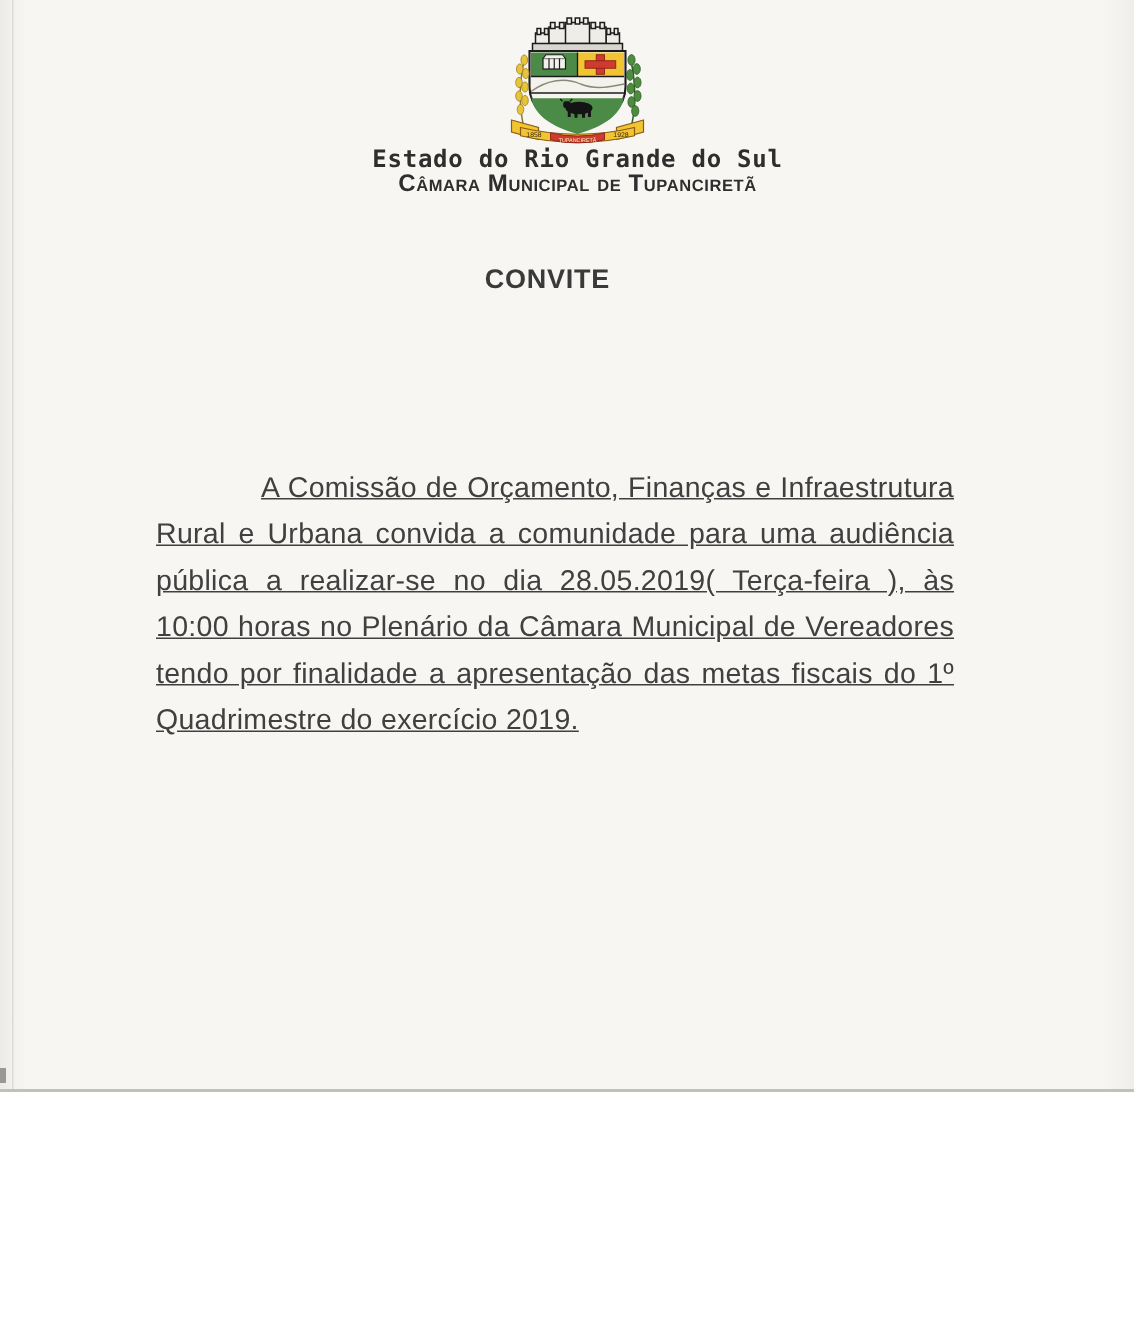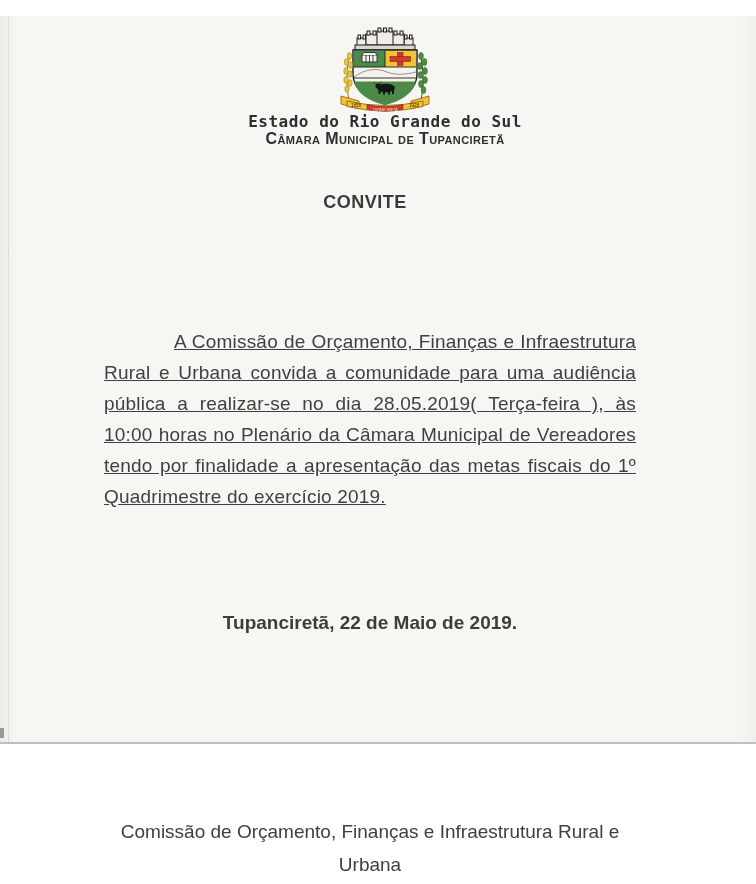--- a/index.html
+++ b/index.html
@@ -13,7 +13,6 @@
     width: 756px; height: 728px;
     background: linear-gradient(90deg, #edebe7 0px, #f3f1ee 9px, #f7f6f3 18px, #f7f6f3 735px, #f2f1ee 750px, #efeeeb 756px);
     color: #3f3f3f;
-    margin-top: 16px;
   }
   
   .scan-page::before {

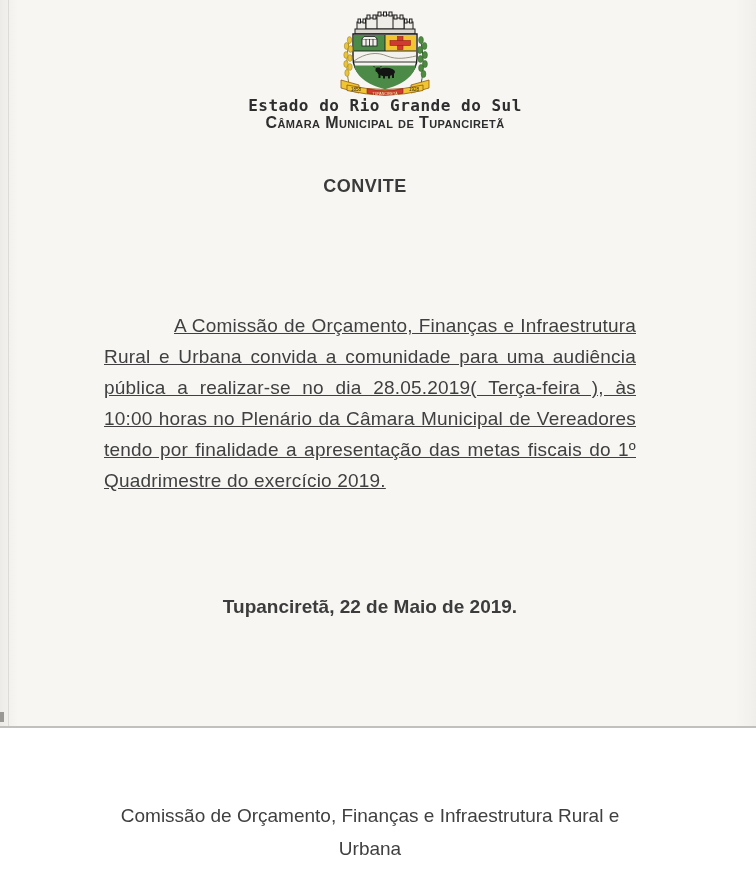--- a/index.html
+++ b/index.html
@@ -211,7 +211,6 @@
 
   <p class="body-paragraph">A Comissão de Orçamento, Finanças e Infraestrutura Rural e Urbana convida a comunidade para uma audiência pública a realizar-se no dia 28.05.2019( Terça-feira ), às 10:00 horas no Plenário da Câmara Municipal de Vereadores tendo por finalidade a apresentação das metas fiscais do 1º Quadrimestre do exercício 2019.</p>
 
-  <div class="date-line">Tupanciretã, 22 de Maio de 2019.</div>
 
   <div class="signature-block">Comissão de Orçamento, Finanças e Infraestrutura Rural e Urbana</div>
 </div>

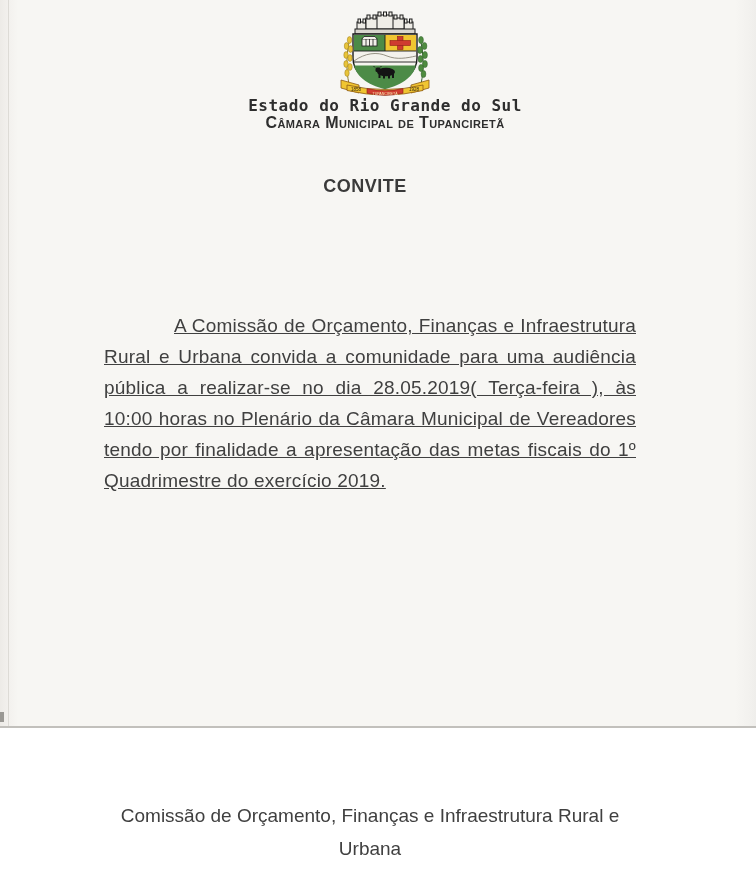--- a/index.html
+++ b/index.html
@@ -212,7 +212,6 @@
   <p class="body-paragraph">A Comissão de Orçamento, Finanças e Infraestrutura Rural e Urbana convida a comunidade para uma audiência pública a realizar-se no dia 28.05.2019( Terça-feira ), às 10:00 horas no Plenário da Câmara Municipal de Vereadores tendo por finalidade a apresentação das metas fiscais do 1º Quadrimestre do exercício 2019.</p>
 
 
-  <div class="signature-block">Comissão de Orçamento, Finanças e Infraestrutura Rural e Urbana</div>
 </div>
 
 </body></html>

